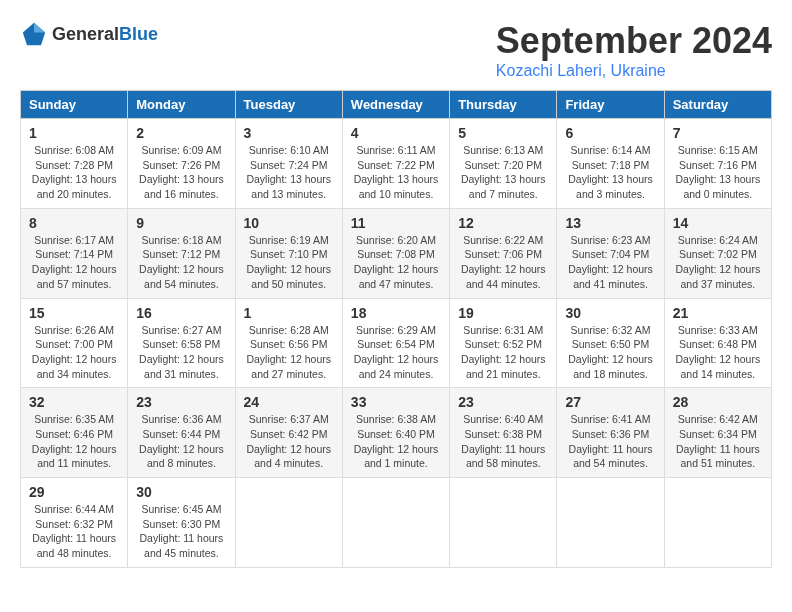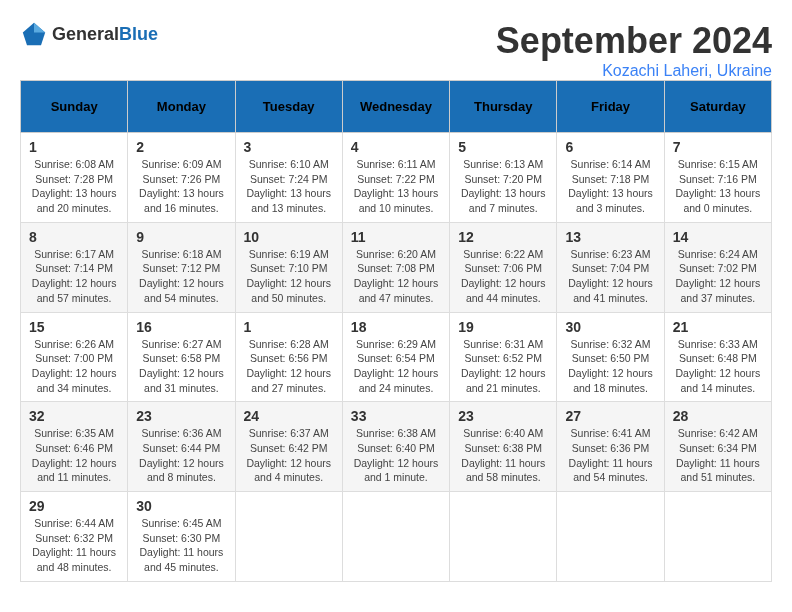--- a/index.html
+++ b/index.html
@@ -14,7 +14,7 @@
       display: flex;
       justify-content: space-between;
       align-items: flex-start;
-      margin-bottom: 0;
+      margin-bottom: 10px;
     }
     .logo {
       display: flex;

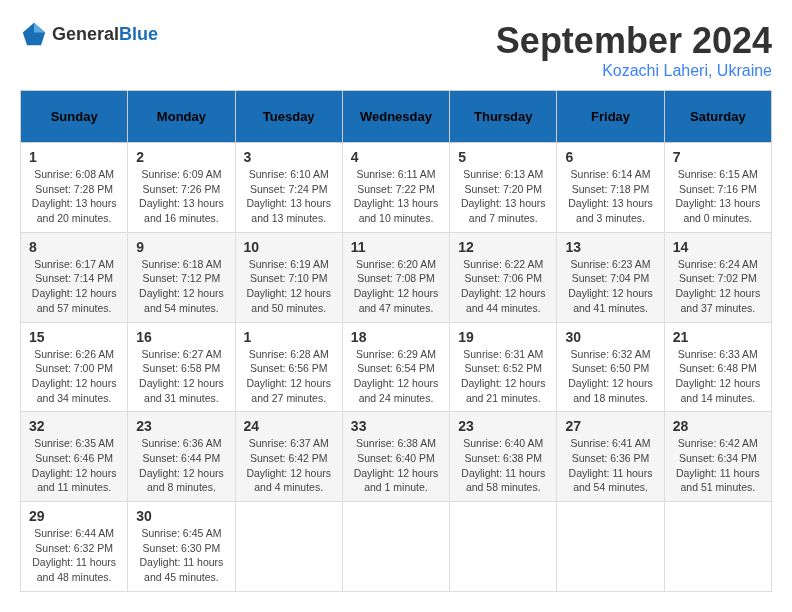--- a/index.html
+++ b/index.html
@@ -26,7 +26,6 @@
       height: 28px;
     }
     .title-block {
-      text-align: right;
     }
     .month-title {
       font-size: 36px;

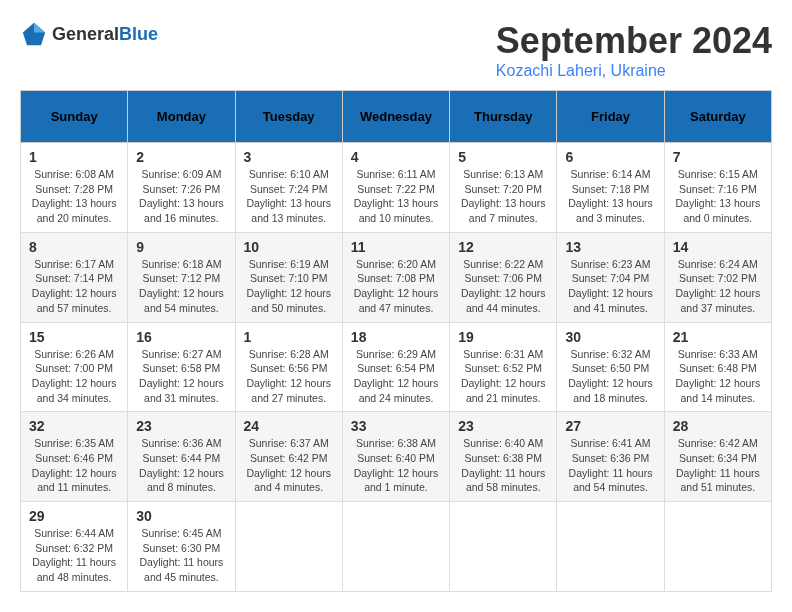--- a/index.html
+++ b/index.html
@@ -43,9 +43,9 @@
     }
     .calendar th {
       background-color: #1a6eb5;
-      color: #000000;
-      text-align: center;
-      padding: 18px 8px;
+      color: #ffffff;
+      text-align: left;
+      padding: 6px 8px;
       font-size: 13px;
       font-weight: bold;
       border: 1px solid #ccc;

